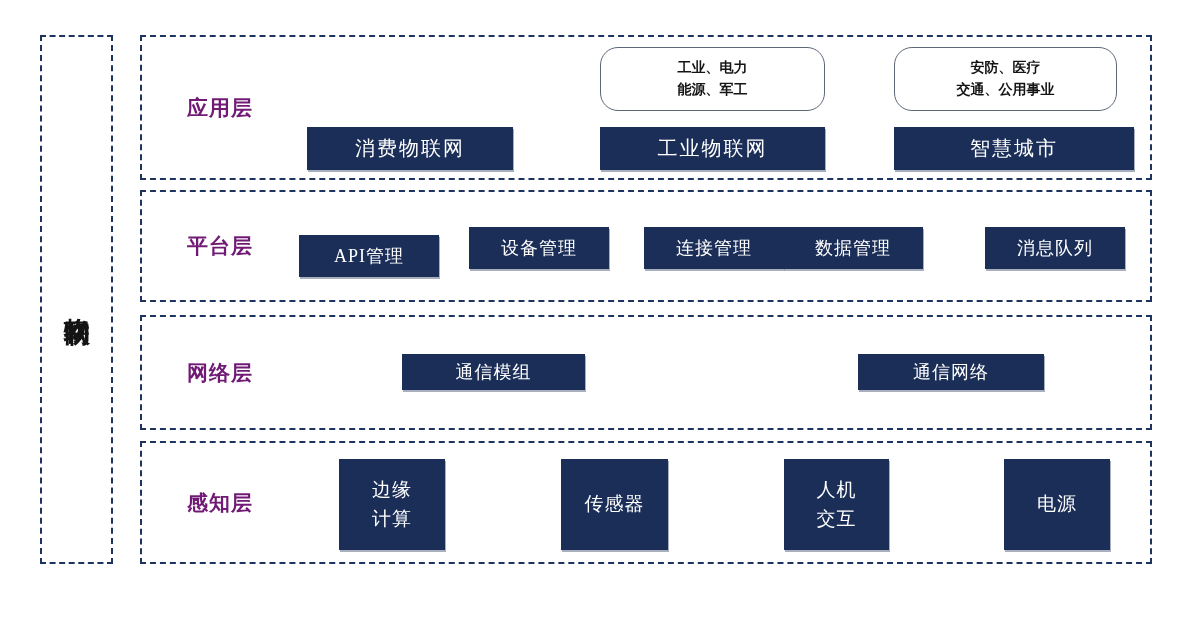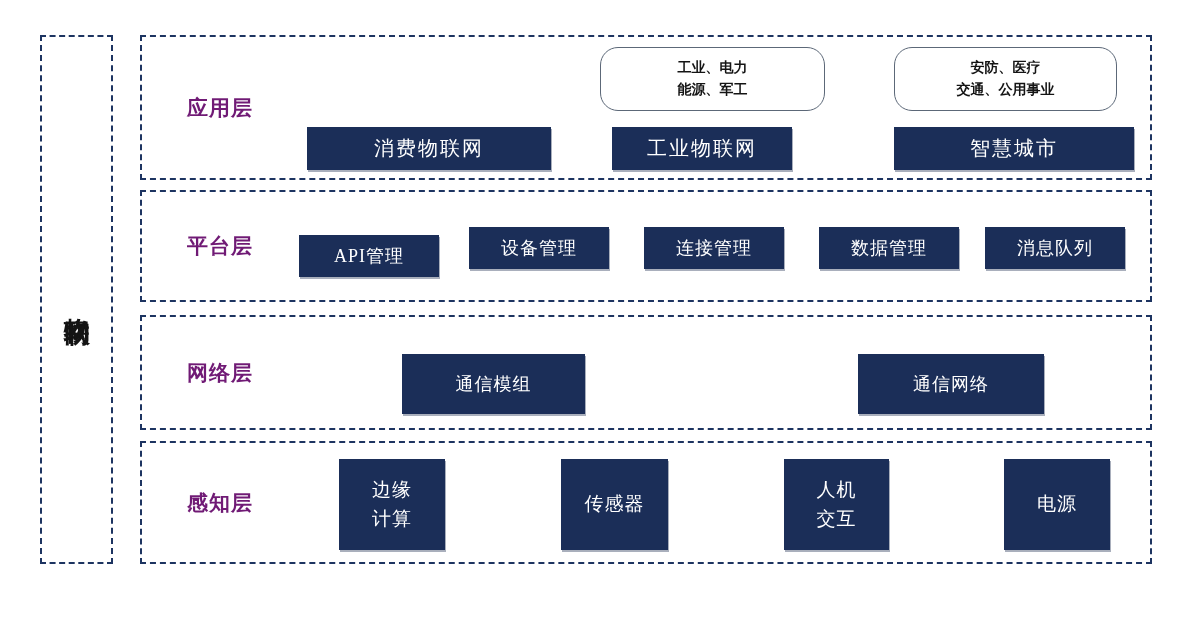--- a/index.html
+++ b/index.html
@@ -105,7 +105,7 @@
 
   
   .appbox { top: 90px; height: 43px; font-size: 20px; letter-spacing: 2px; }
-  .appbox-1 { left: 165px; width: 244px; }
+  .appbox-1 { left: 165px; width: 206px; }
   .appbox-2 { left: 458px; width: 180px; margin-left: 12px; }
   .appbox-3 { left: 752px; width: 240px; }
 

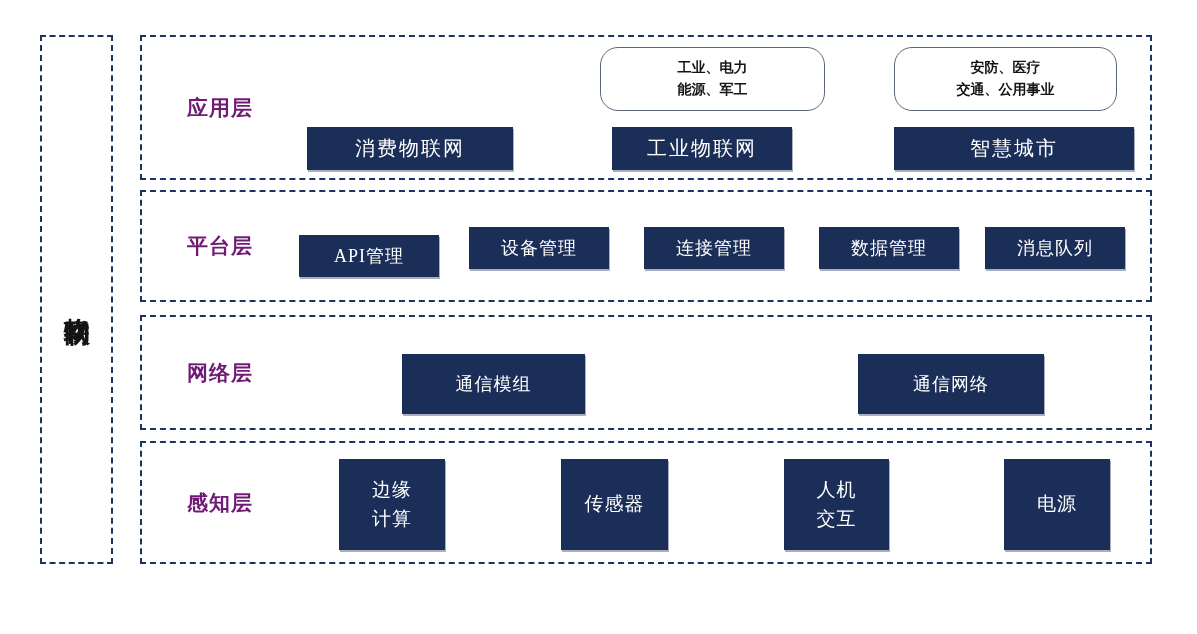--- a/index.html
+++ b/index.html
@@ -106,7 +106,7 @@
   
   .appbox { top: 90px; height: 43px; font-size: 20px; letter-spacing: 2px; }
   .appbox-1 { left: 165px; width: 206px; }
-  .appbox-2 { left: 458px; width: 180px; margin-left: 12px; }
+  .appbox-2 { left: 458px; width: 225px; }
   .appbox-3 { left: 752px; width: 240px; }
 
   

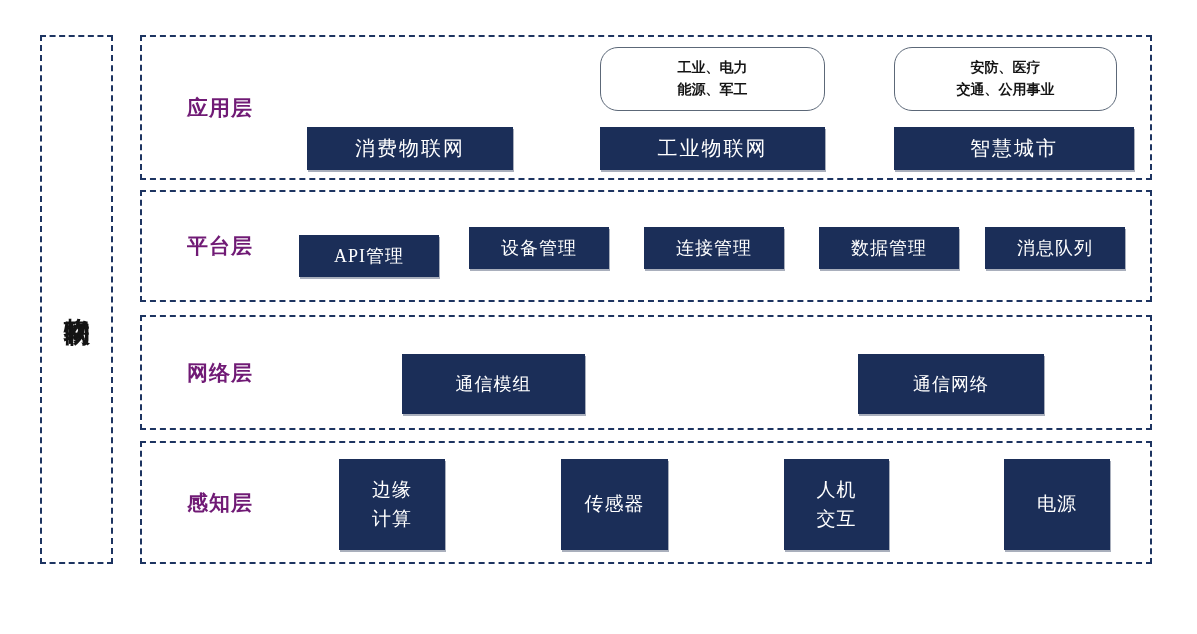--- a/index.html
+++ b/index.html
@@ -114,7 +114,7 @@
   .platbox-1 { left: 157px; margin-top: 8px; }
   .platbox-2 { left: 327px; }
   .platbox-3 { left: 502px; }
-  .platbox-4 { left: 677px; }
+  .platbox-4 { left: 641px; }
   .platbox-5 { left: 843px; }
 
   

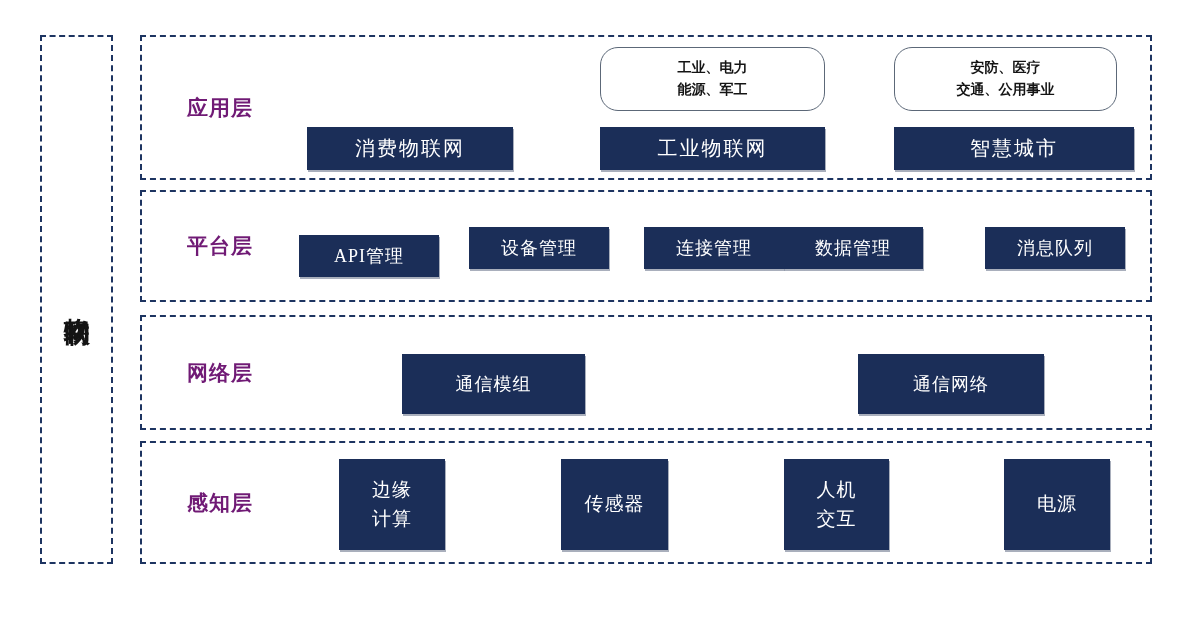--- a/index.html
+++ b/index.html
@@ -118,7 +118,7 @@
   .platbox-5 { left: 843px; }
 
   
-  .netbox { top: 37px; height: 60px; font-size: 18px; }
+  .netbox { top: 37px; height: 36px; font-size: 18px; }
   .netbox-1 { left: 260px; width: 183px; }
   .netbox-2 { left: 716px; width: 186px; }
 

